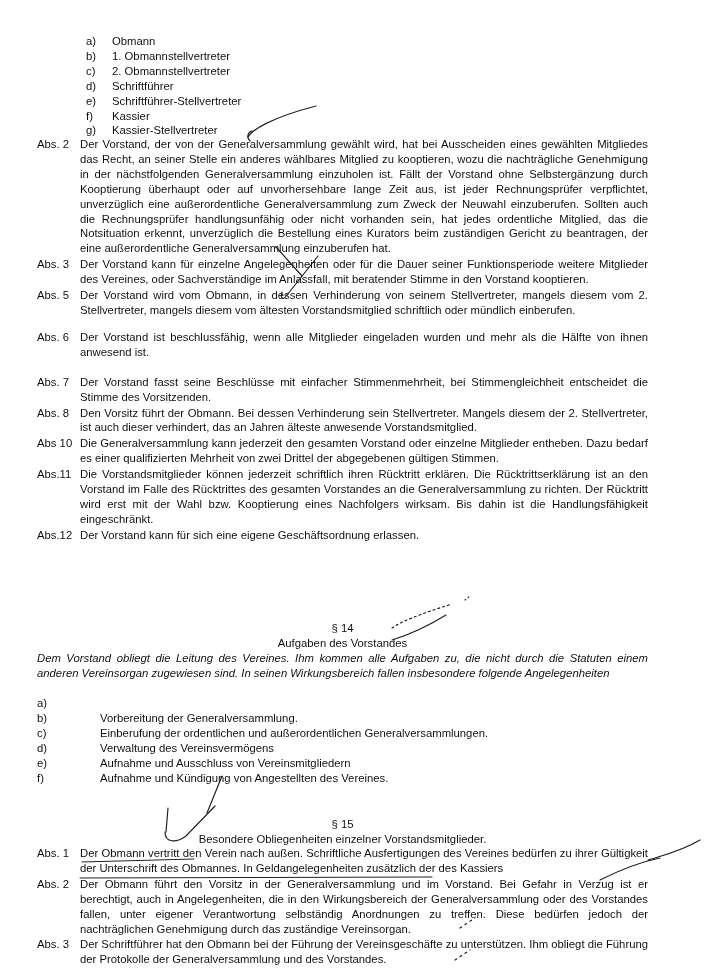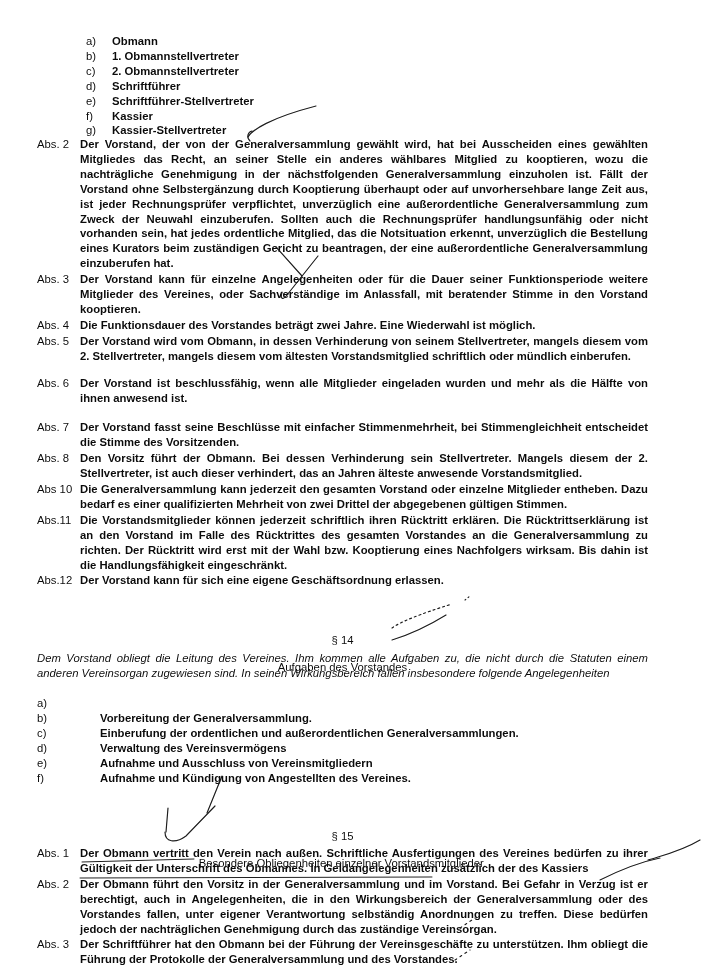--- a/index.html
+++ b/index.html
@@ -13,7 +13,7 @@
   .blk { position: absolute; left: 37px; width: 611px; }
   .row { display: flex; }
   .lbl { width: 43px; flex: none; }
-  .txt { flex: 1; text-align: justify; font-weight: bold; }
+  .txt { flex: 1; text-align: justify; }
   .listtop .row .lbl { width: 26px; padding-left: 49px; }
   .center { text-align: center; margin-top: 12px; }
   .plain { text-align: justify; }

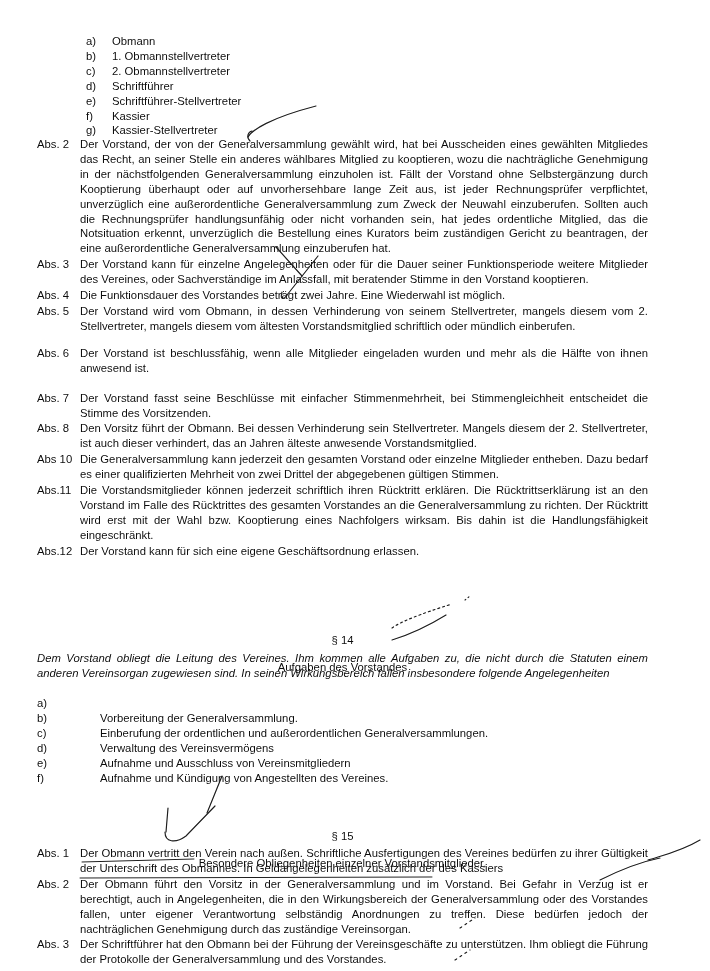--- a/index.html
+++ b/index.html
@@ -64,10 +64,6 @@
     <div class="row" style="margin-bottom:1px">
         <span class="lbl">Abs. 3</span>
         <span class="txt">Der Vorstand kann für einzelne Angelegenheiten oder für die Dauer seiner Funktionsperiode weitere Mitglieder des Vereines, oder Sachverständige im Anlassfall, mit beratender Stimme in den Vorstand kooptieren.</span>
-      </div>
-    <div class="row" style="margin-bottom:1px">
-        <span class="lbl">Abs. 4</span>
-        <span class="txt">Die Funktionsdauer des Vorstandes beträgt zwei Jahre. Eine Wiederwahl ist möglich.</span>
       </div>
     <div class="row" style="margin-bottom:12px">
         <span class="lbl">Abs. 5</span>

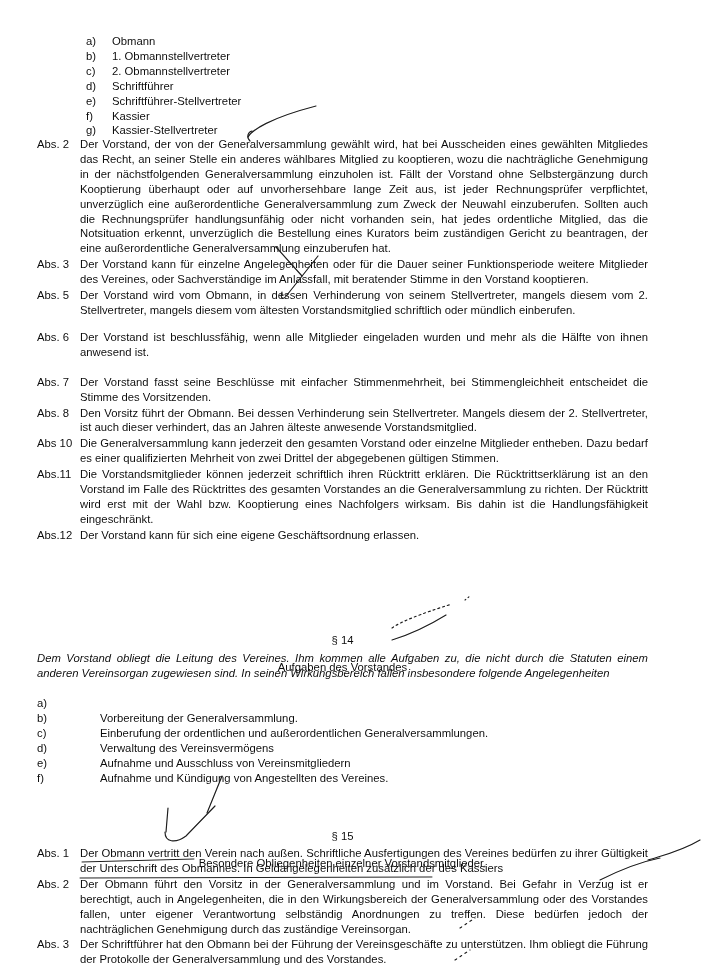--- a/index.html
+++ b/index.html
@@ -15,7 +15,7 @@
   .lbl { width: 43px; flex: none; }
   .txt { flex: 1; text-align: justify; }
   .listtop .row .lbl { width: 26px; padding-left: 49px; }
-  .center { text-align: center; margin-top: 12px; }
+  .center { text-align: center; }
   .plain { text-align: justify; }
   .sublist .row .lbl { width: 63px; }
   .mark { position: absolute; pointer-events: none; }

